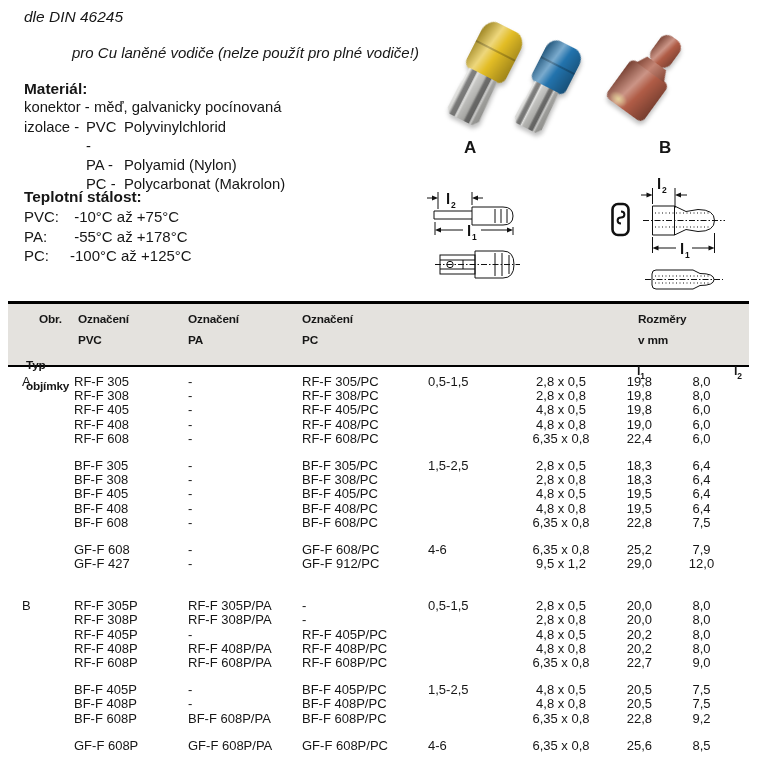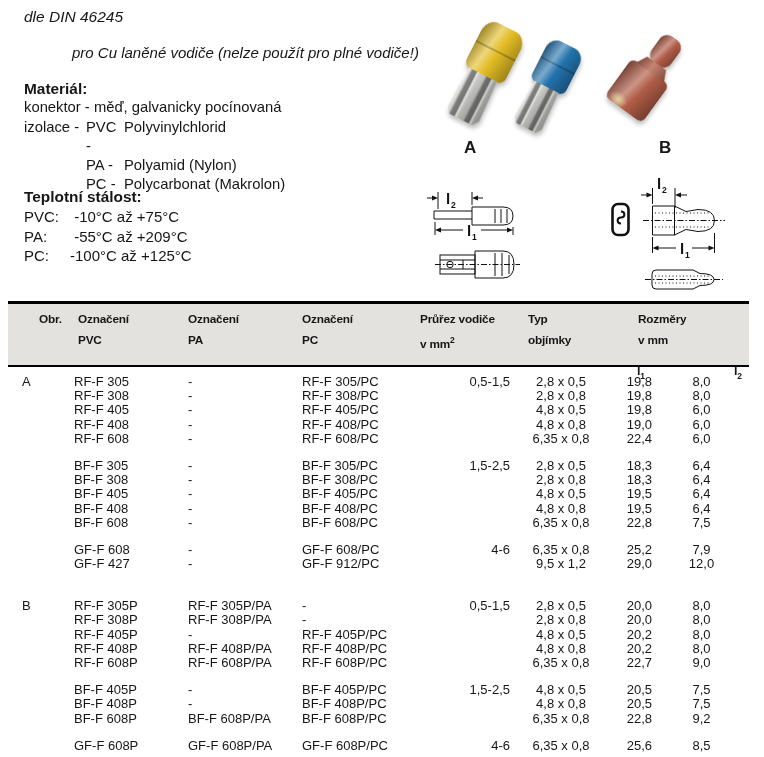--- a/index.html
+++ b/index.html
@@ -109,7 +109,7 @@
       <div>PVC:</div>
       <div class="val"> -10°C až +75°C</div>
       <div>PA:</div>
-      <div class="val"> -55°C až +209°C</div>
+      <div class="val"> -55°C až +178°C</div>
       <div>PC:</div>
       <div class="val">-100°C až +125°C</div>
     </div>

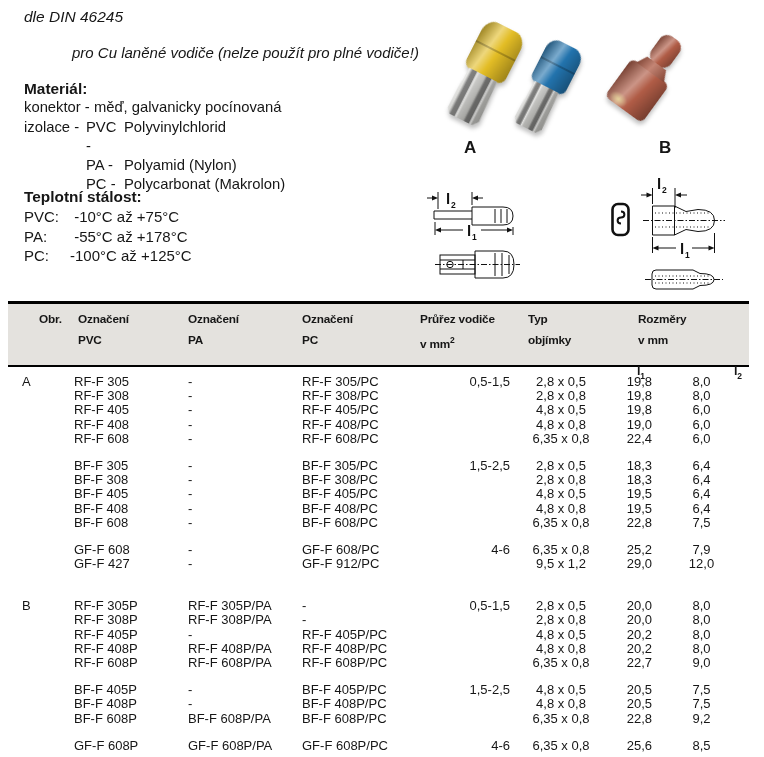--- a/index.html
+++ b/index.html
@@ -233,10 +233,6 @@
         <div>Označení</div>
         <div>PC</div>
       </div>
-      <div class="th th-prurez">
-        <div>Průřez vodiče</div>
-        <div><span>v mm</span><sup>2</sup></div>
-      </div>
       <div class="th th-typ">
         <div>Typ</div>
         <div>objímky</div>

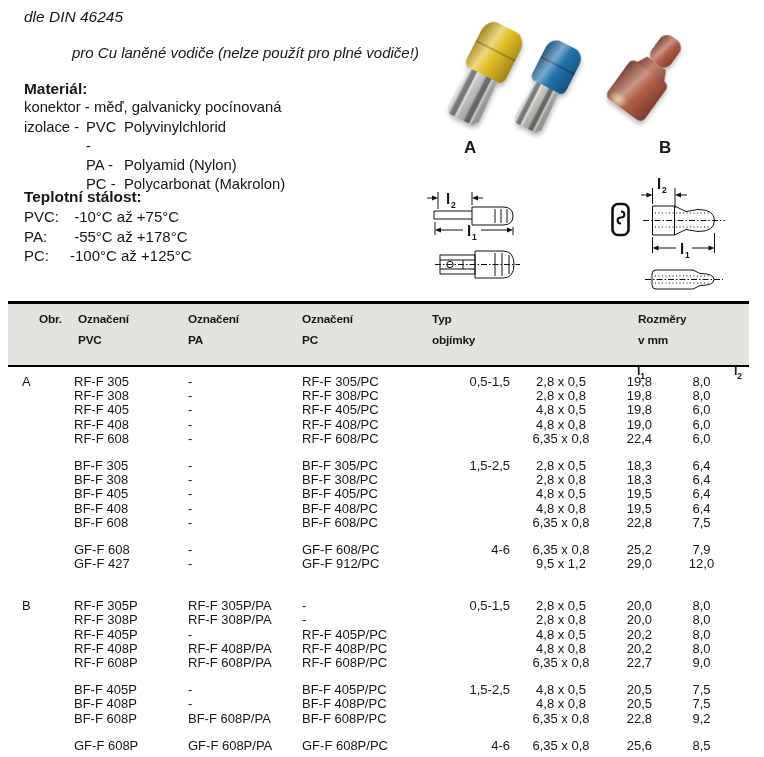--- a/index.html
+++ b/index.html
@@ -233,13 +233,13 @@
         <div>Označení</div>
         <div>PC</div>
       </div>
+      <div class="th th-rozm">
+        <div>Rozměry</div>
+        <div>v mm</div>
+      </div>
       <div class="th th-typ">
         <div>Typ</div>
         <div>objímky</div>
-      </div>
-      <div class="th th-rozm">
-        <div>Rozměry</div>
-        <div>v mm</div>
       </div>
       <div class="lsub lsub-1"><span>l</span><sub>1</sub></div>
       <div class="lsub lsub-2"><span>l</span><sub>2</sub></div>

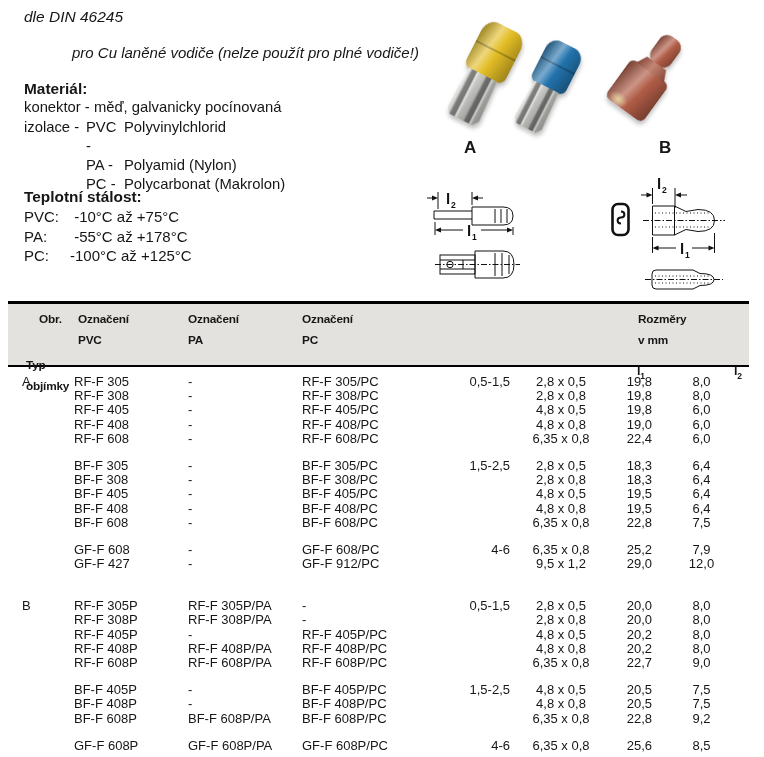--- a/index.html
+++ b/index.html
@@ -70,7 +70,7 @@
   .trow{display:grid;grid-template-columns:66px 114px 114px 112px 96px 102px 48px 89px;
         line-height:14.2px;height:14.2px;white-space:nowrap;}
   .c-obr{padding-left:14px;}
-  .c-prurez{padding-left:14px;text-align:right;}
+  .c-prurez{padding-left:14px;}
   .c-typ{text-align:center;}
   .c-l1{text-align:right;padding-right:8px;}
   .c-l2{text-align:center;padding-right:6px;}

